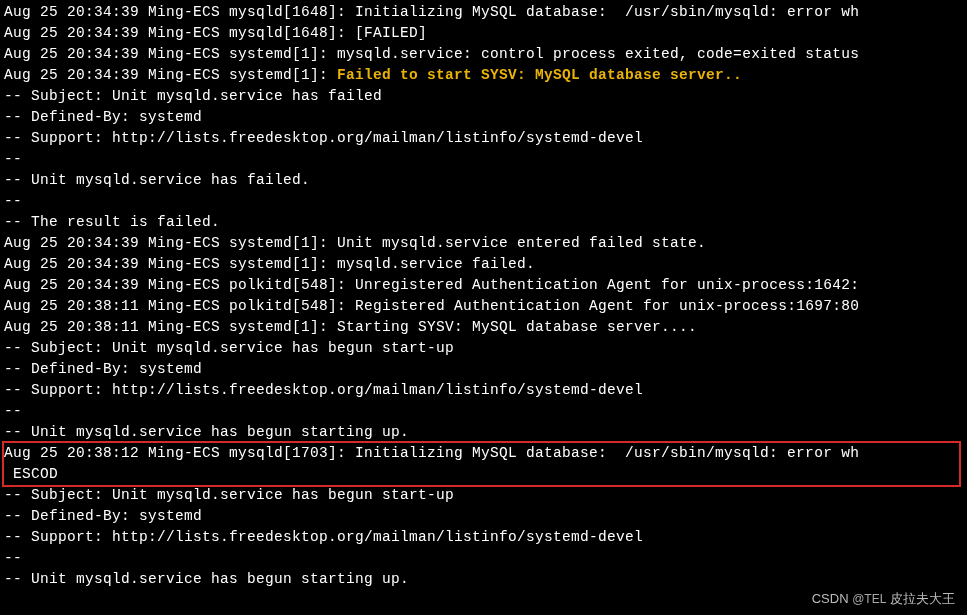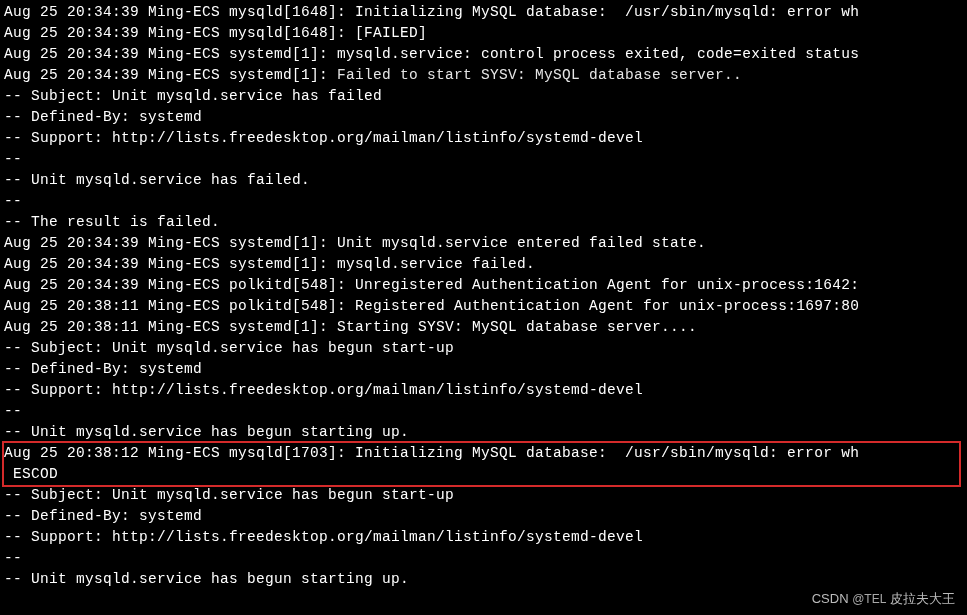--- a/index.html
+++ b/index.html
@@ -30,8 +30,8 @@
       font-weight: normal;
     }
     .red {
-      color: #e5e5e5;
-      font-weight: normal;
+      color: #eab308;
+      font-weight: bold;
       text-align: right;
     }
     .highlight-box {

